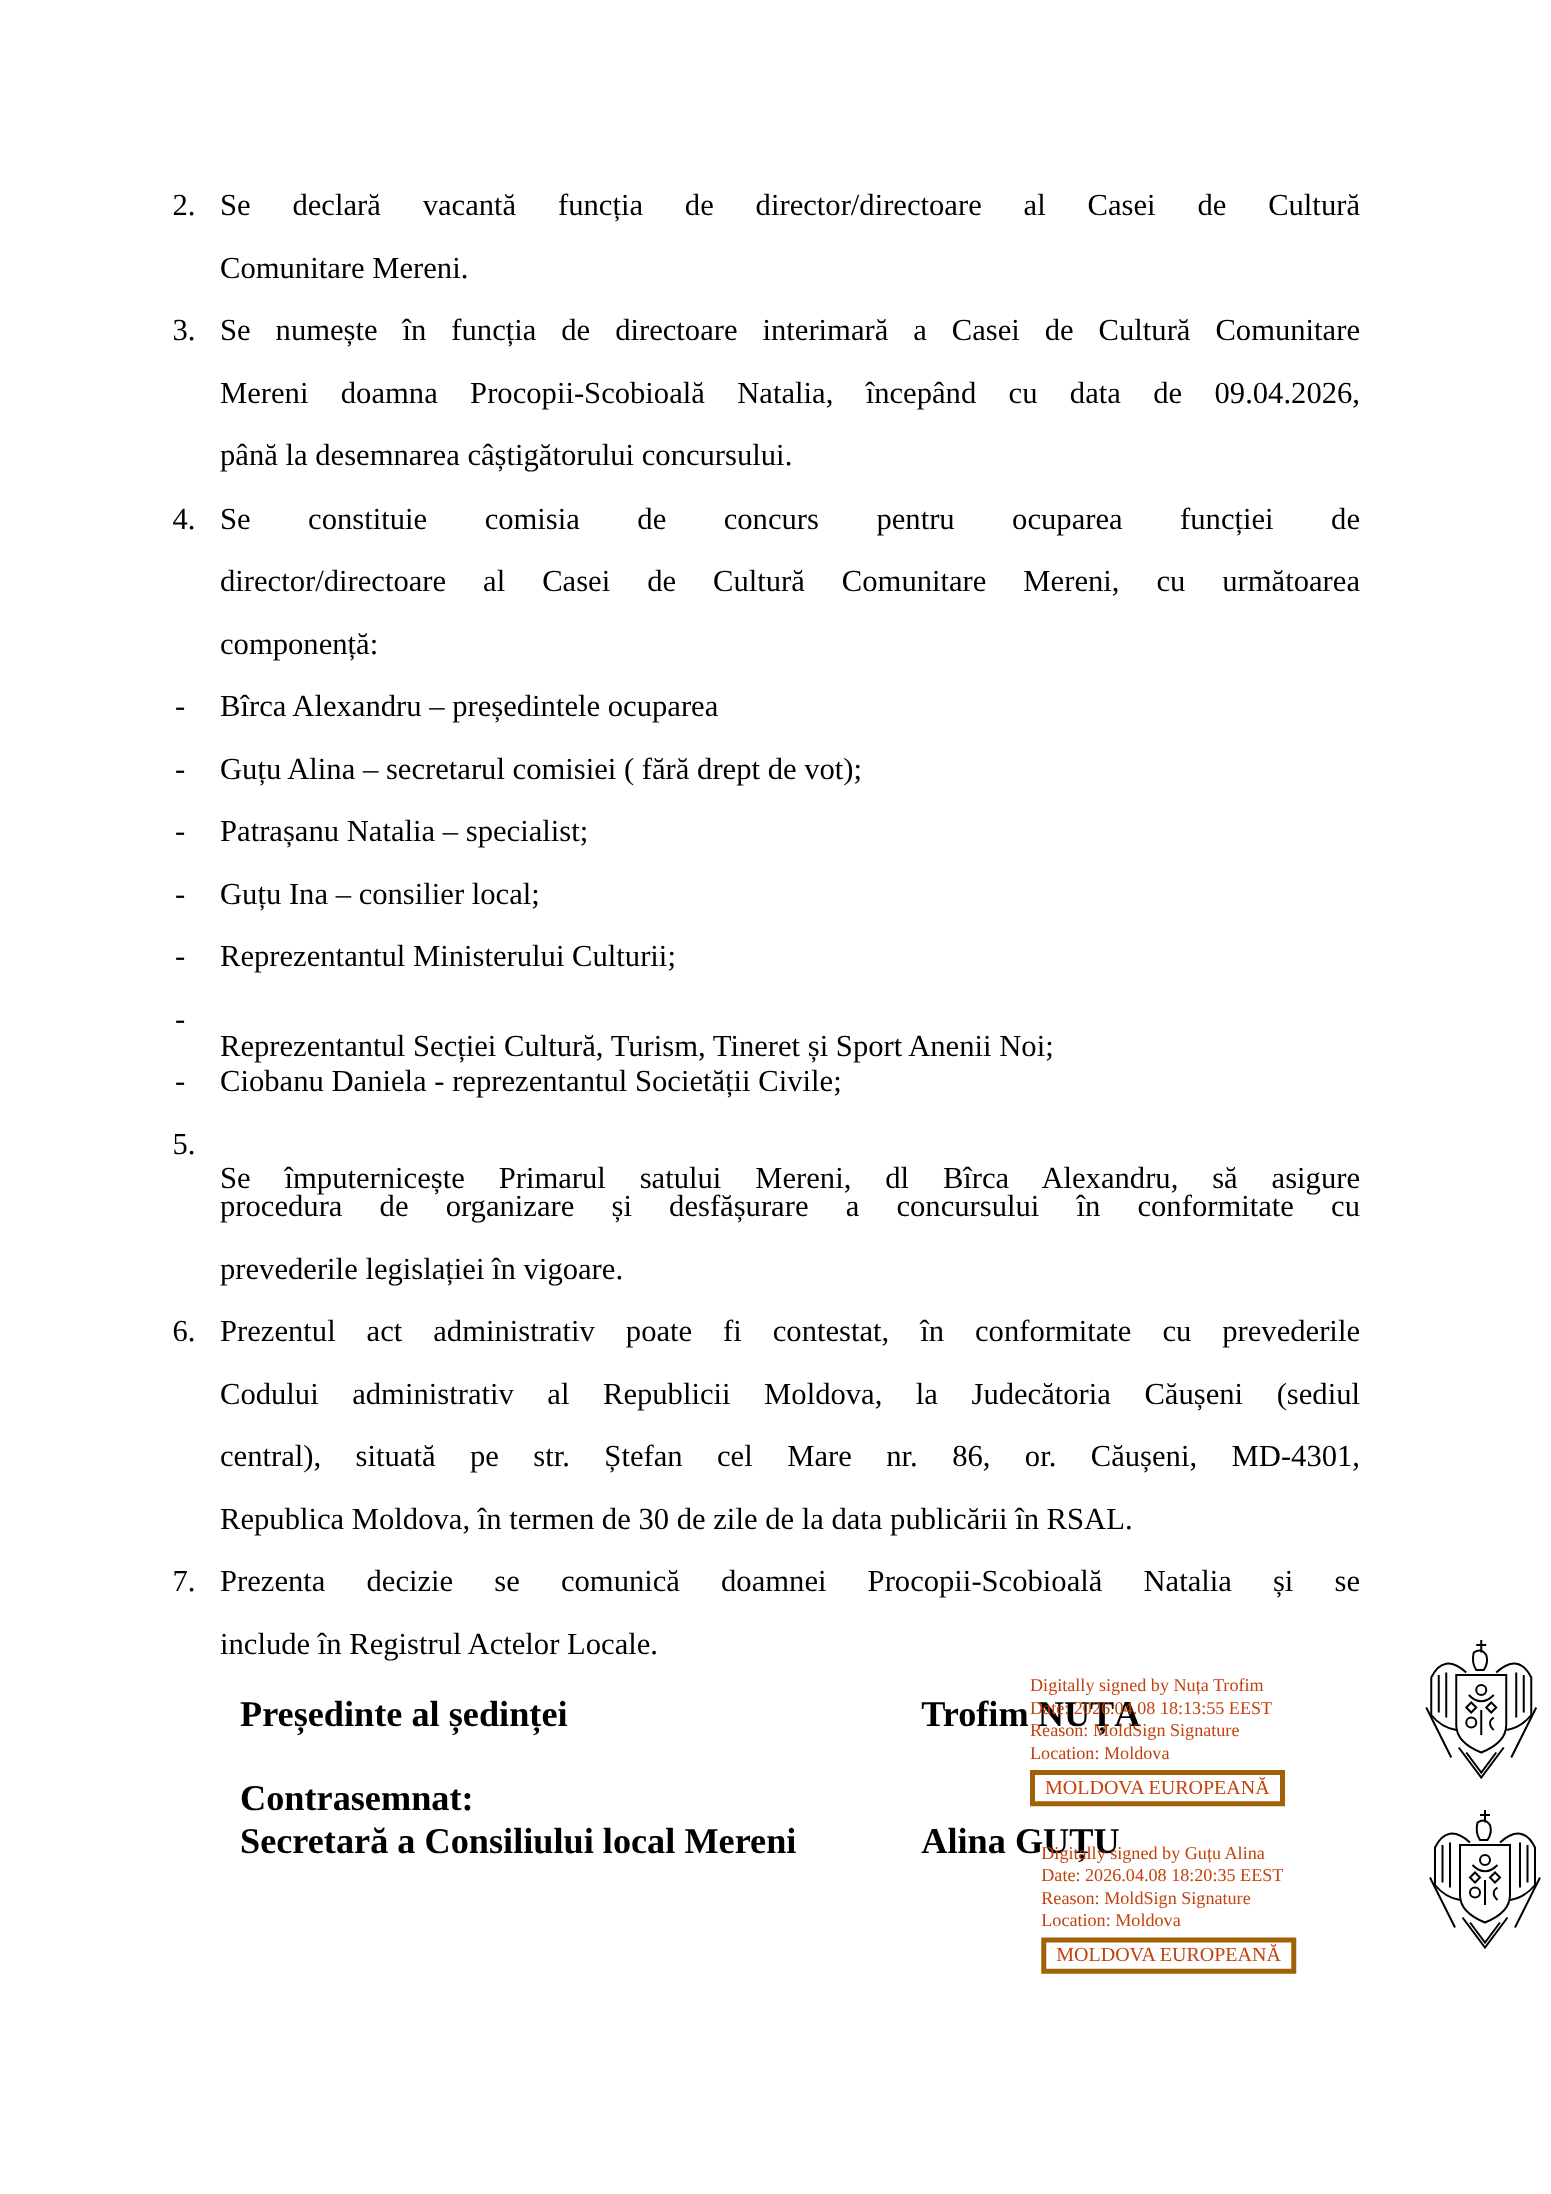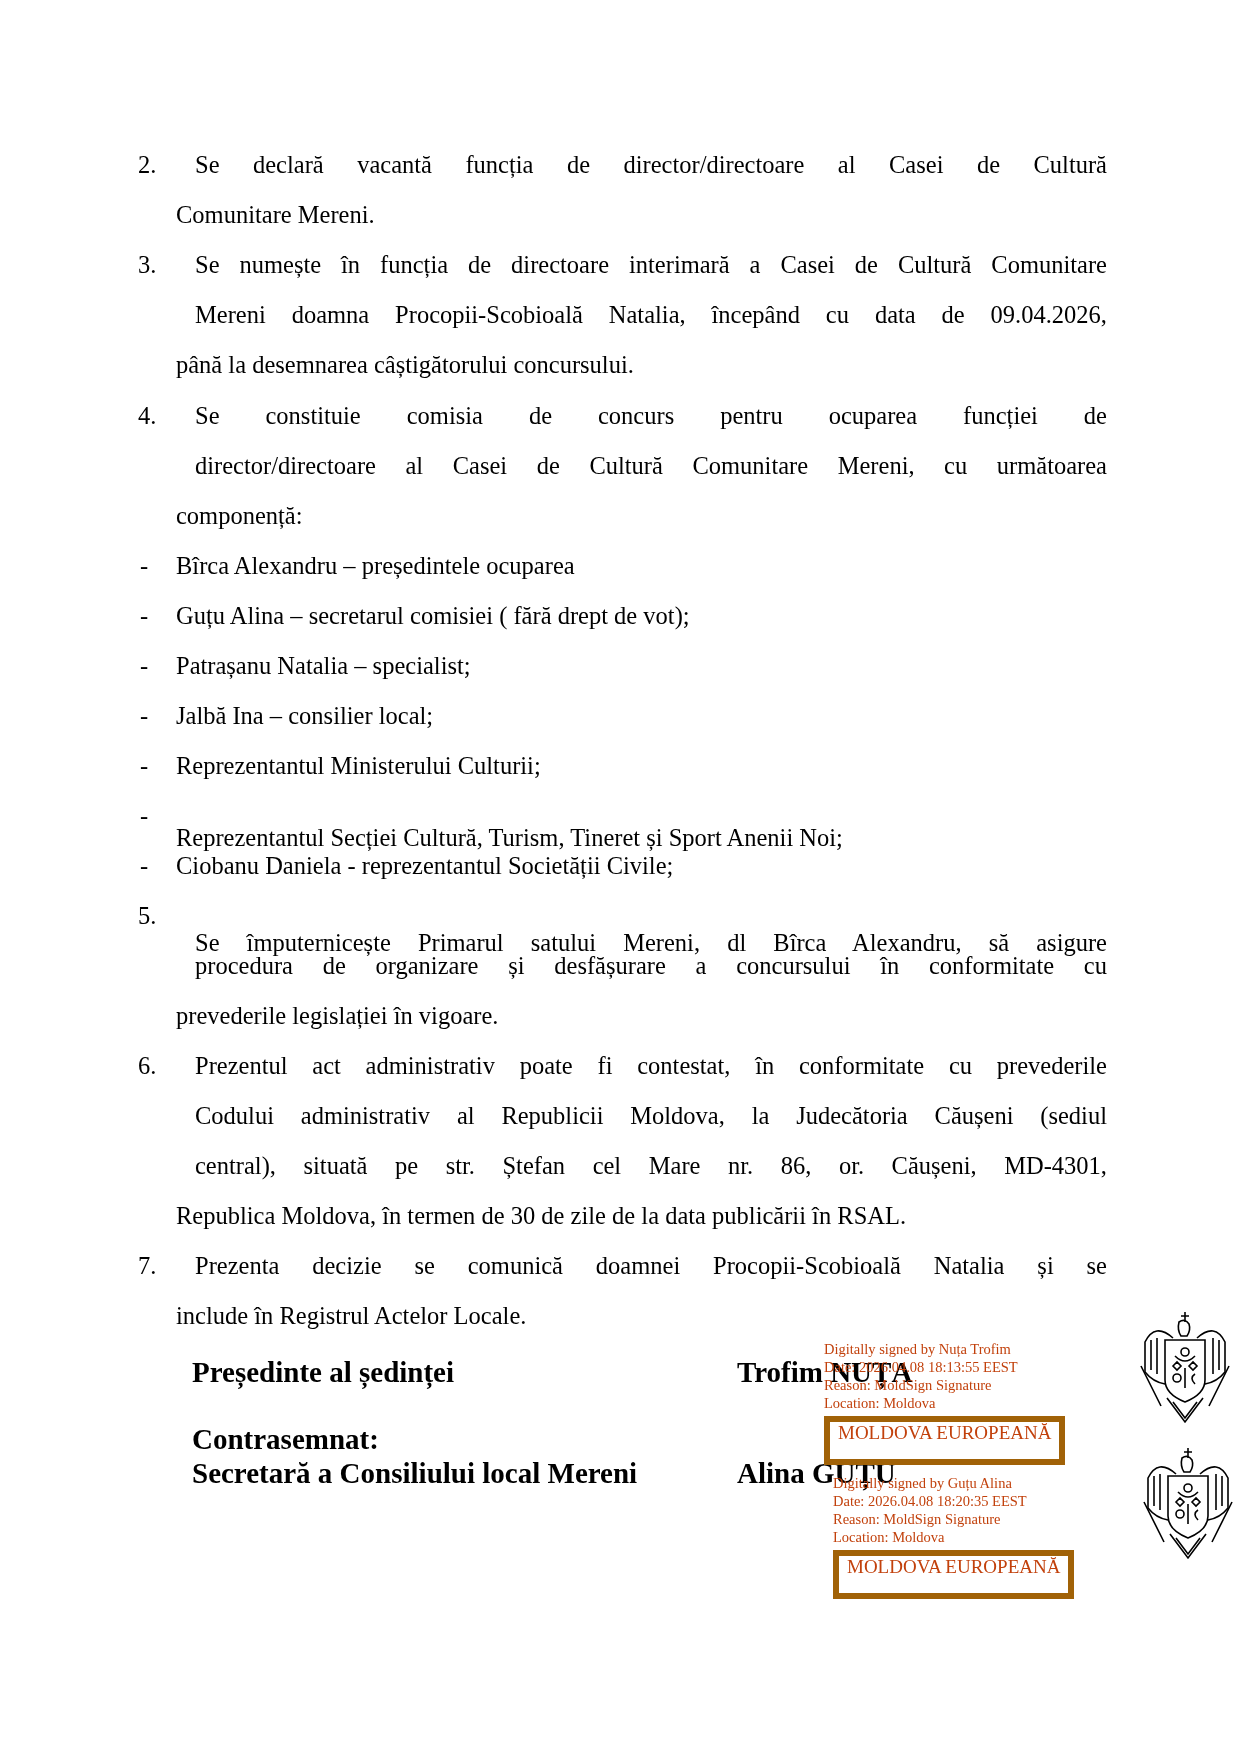--- a/index.html
+++ b/index.html
@@ -9,7 +9,7 @@
   .num { position: absolute; left: 138px; font-size: 24.5px; line-height: 30px; }
   .dash { position: absolute; left: 140px; font-size: 24.5px; line-height: 30px; }
   .txt { left: 176px; }
-  .just { width: 912px; text-align: justify; text-align-last: justify; white-space: normal; margin-left: 19px; }
+  .just { width: 912px; text-align: justify; text-align-last: justify; white-space: normal; }
   .bold { font-weight: bold; font-size: 29px; }
   .sig { position: absolute; font-size: 14.5px; line-height: 18px; color: #c2410c; white-space: nowrap; margin-top: 24px; }
   .sig .badge { display: inline-block; border: 6px solid #a16207; padding: 1px 8px 16px 8px; margin-top: 4px; line-height: 20px; font-size: 19px; }

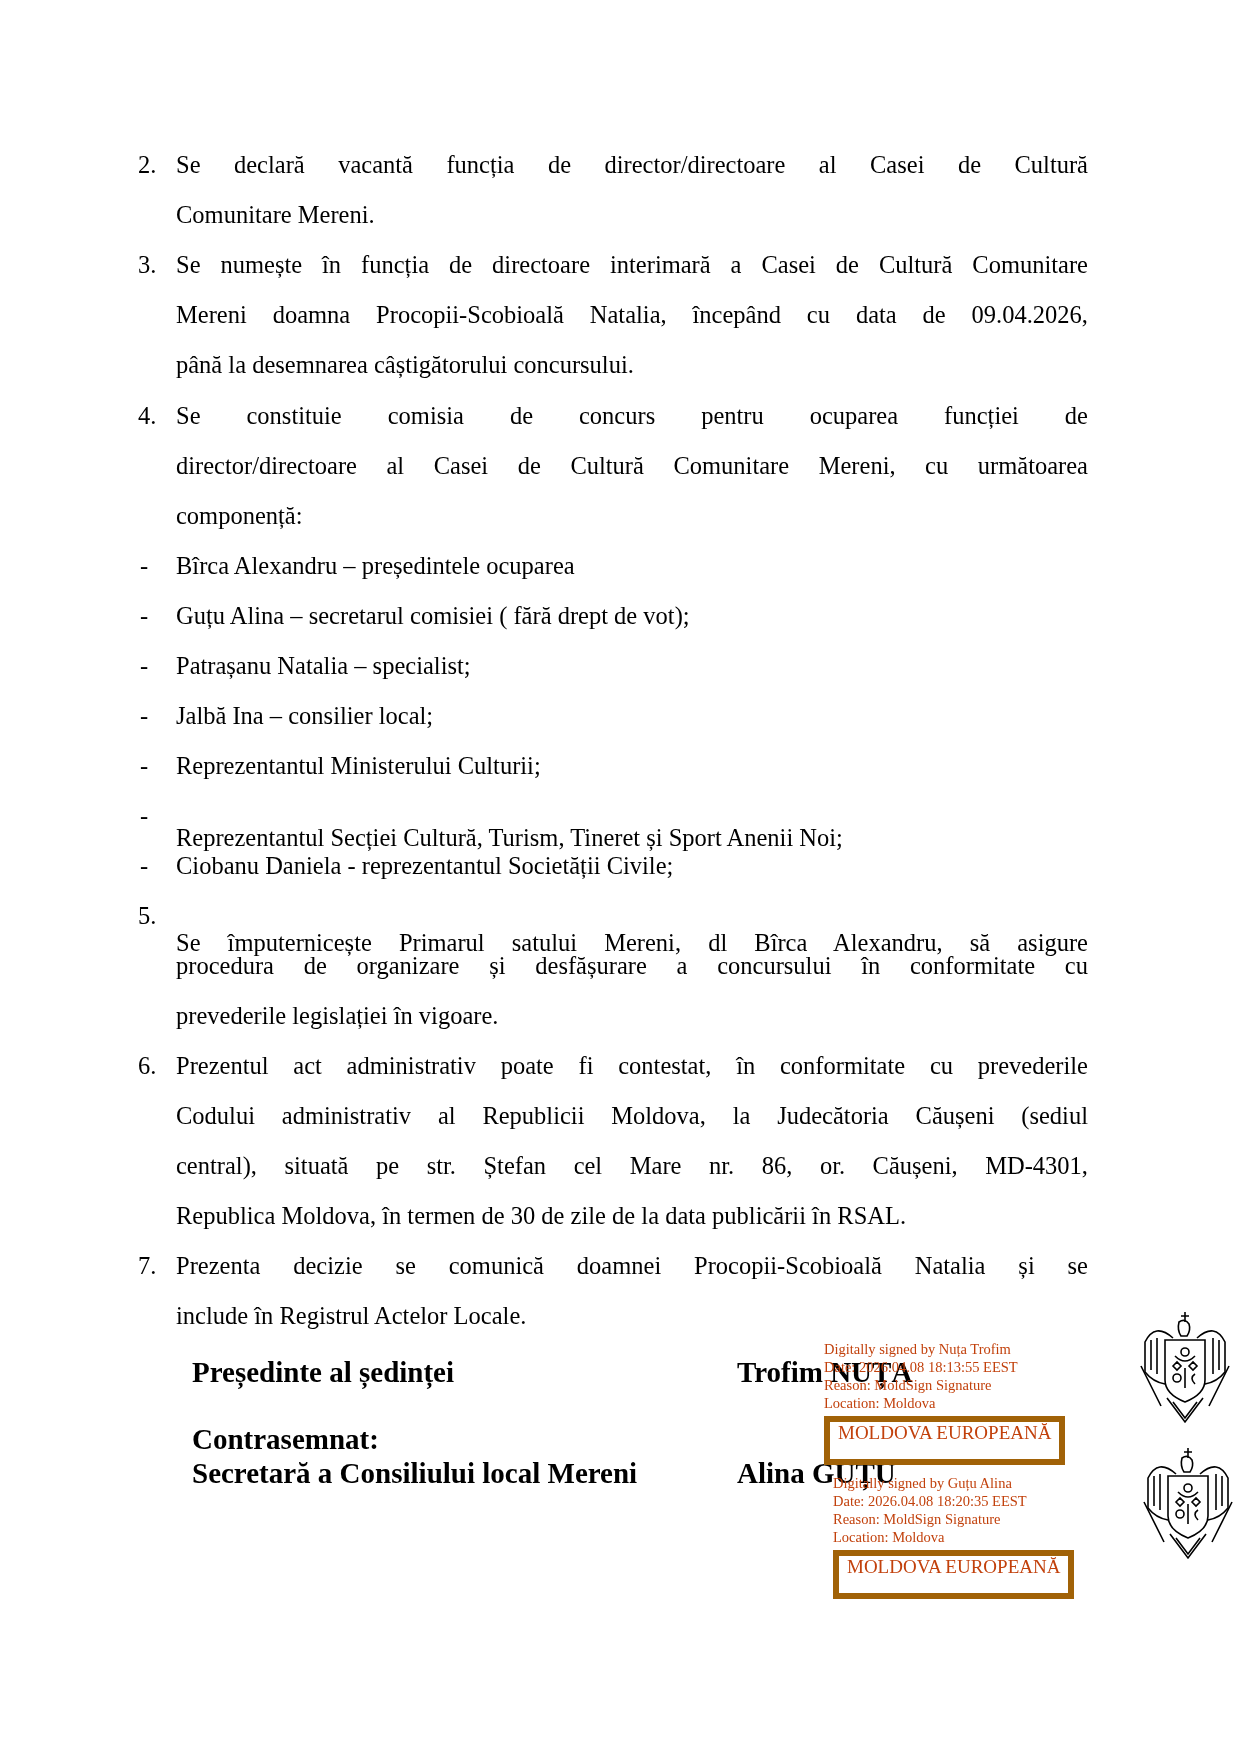--- a/index.html
+++ b/index.html
@@ -53,7 +53,7 @@
   </div>
   <div>
     <span class="dash" style="top:701px">-</span>
-    <div class="line txt" style="top:701px">Jalbă Ina – consilier local;</div>
+    <div class="line txt" style="top:701px">Guțu Ina – consilier local;</div>
   </div>
   <div>
     <span class="dash" style="top:751px">-</span>

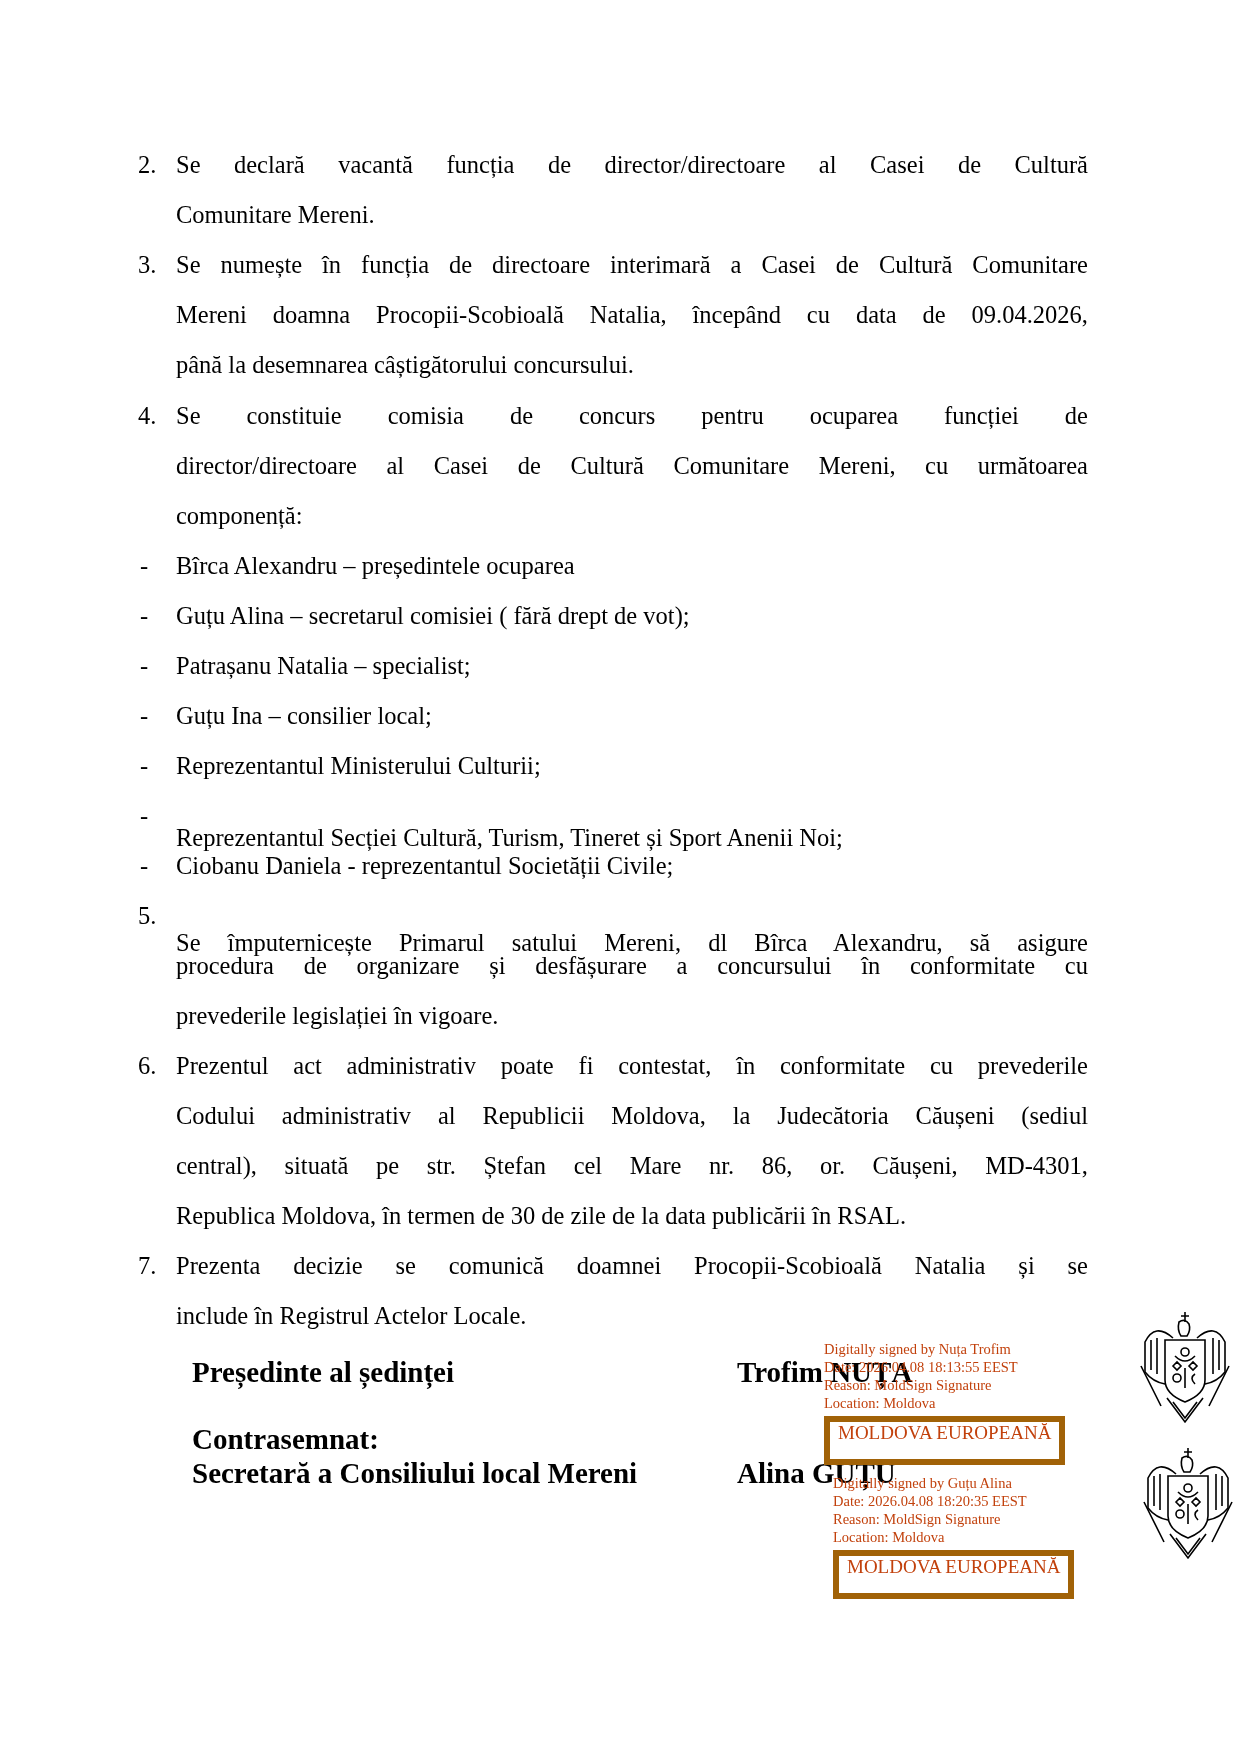--- a/index.html
+++ b/index.html
@@ -12,7 +12,7 @@
   .just { width: 912px; text-align: justify; text-align-last: justify; white-space: normal; }
   .bold { font-weight: bold; font-size: 29px; }
   .sig { position: absolute; font-size: 14.5px; line-height: 18px; color: #c2410c; white-space: nowrap; margin-top: 24px; }
-  .sig .badge { display: inline-block; border: 6px solid #a16207; padding: 1px 8px 16px 8px; margin-top: 4px; line-height: 20px; font-size: 19px; }
+  .sig .badge { display: inline-block; border: 4px solid #a16207; padding: 1px 8px 0 8px; margin-top: 4px; line-height: 20px; font-size: 16px; }
   .emblem { position: absolute; width: 100px; height: 118px; }
 </style>
 </head>

